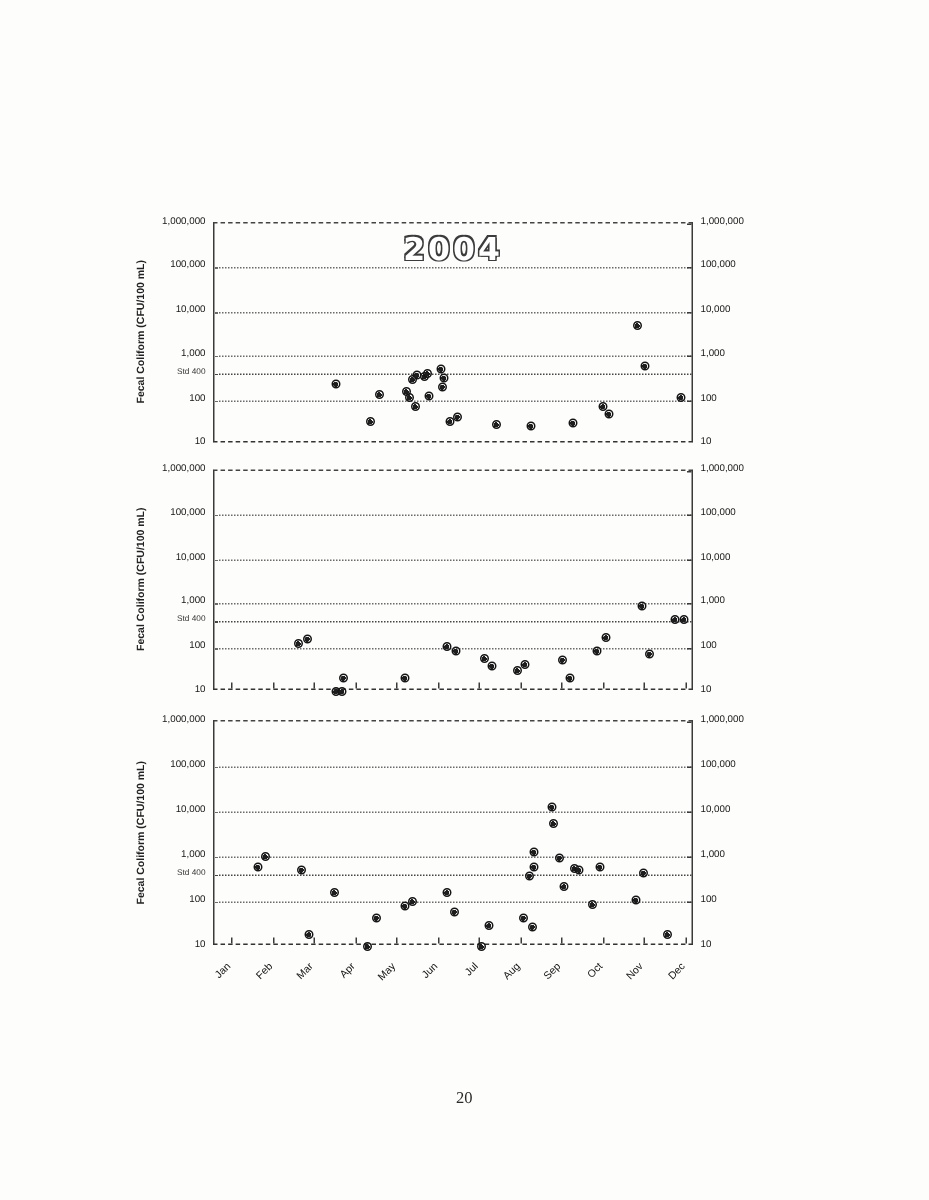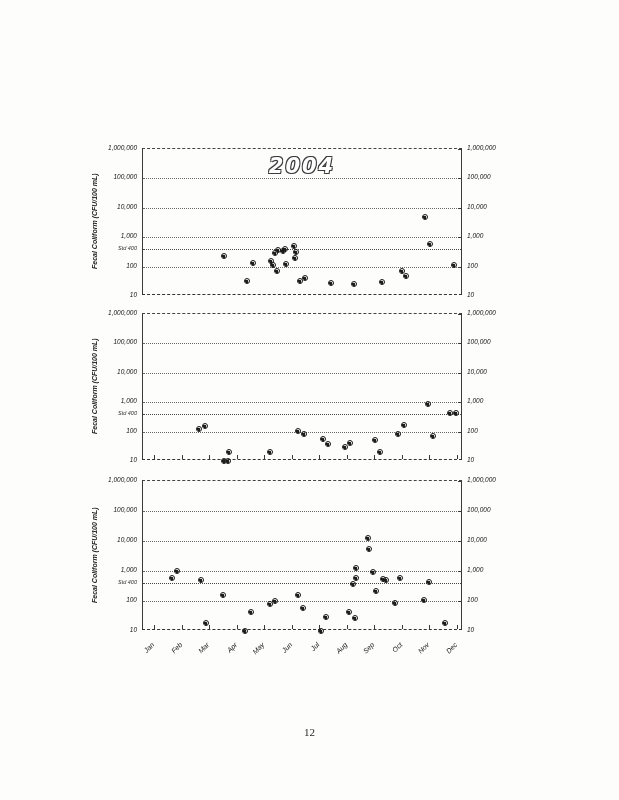--- a/index.html
+++ b/index.html
@@ -12,7 +12,7 @@
     font-family:"Liberation Serif",serif;font-size:10.5px;line-height:14.5px;
     letter-spacing:.2px;color:#222;
   }
-  .chart{position:absolute;left:0;width:619px;font-style:italic;}
+  .chart{position:absolute;left:0;width:619px;}
   .plot{
     position:absolute;left:142px;top:0;width:320px;box-sizing:border-box;
     border-left:1px solid #3a3a3a;border-right:1px solid #3a3a3a;

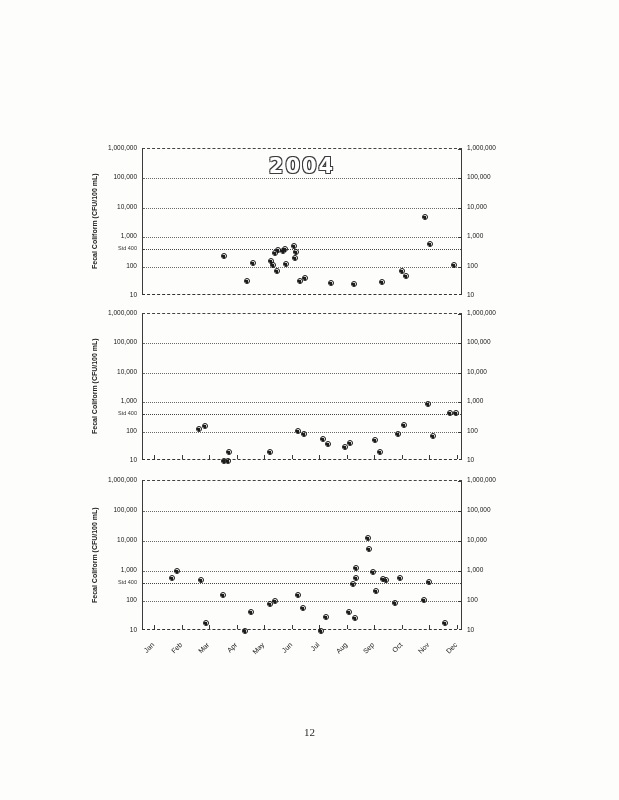--- a/index.html
+++ b/index.html
@@ -265,6 +265,6 @@
     </div>
 </section>
 
-<div class="page-number">12</div>
+<div class="page-number">20</div>
 
 </body></html>

